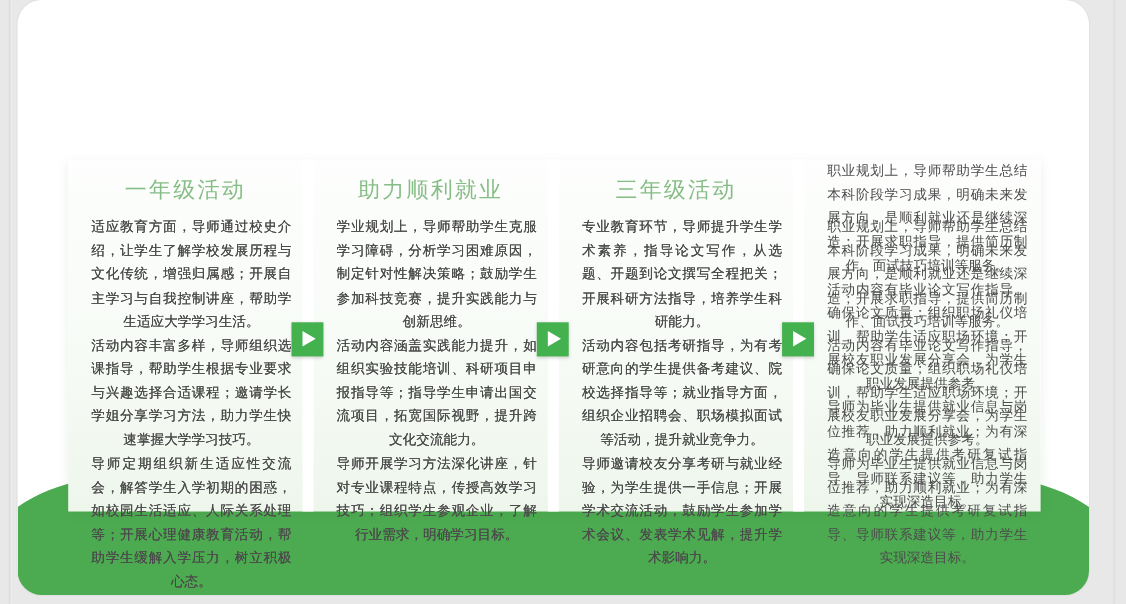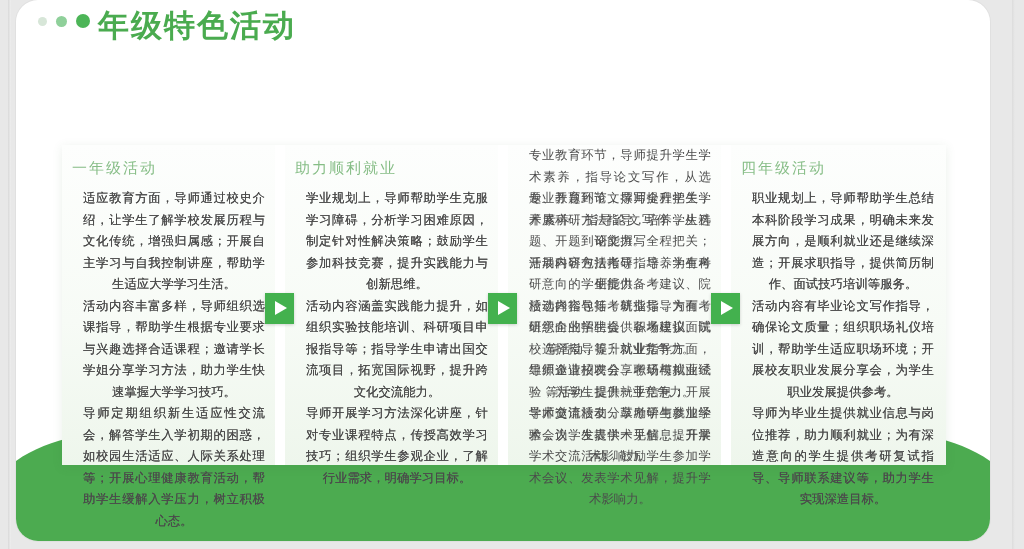--- a/index.html
+++ b/index.html
@@ -172,14 +172,6 @@
 
 <div id="slide">
 
-  <div id="header">
-    <div class="dots">
-      <span class="dot d1"></span>
-      <span class="dot d2"></span>
-      <span class="dot d3"></span>
-    </div>
-    <div id="page-title">年级特色活动</div>
-  </div>
 
   <div id="green-wave">
     <svg viewBox="0 0 974 130" preserveAspectRatio="none">

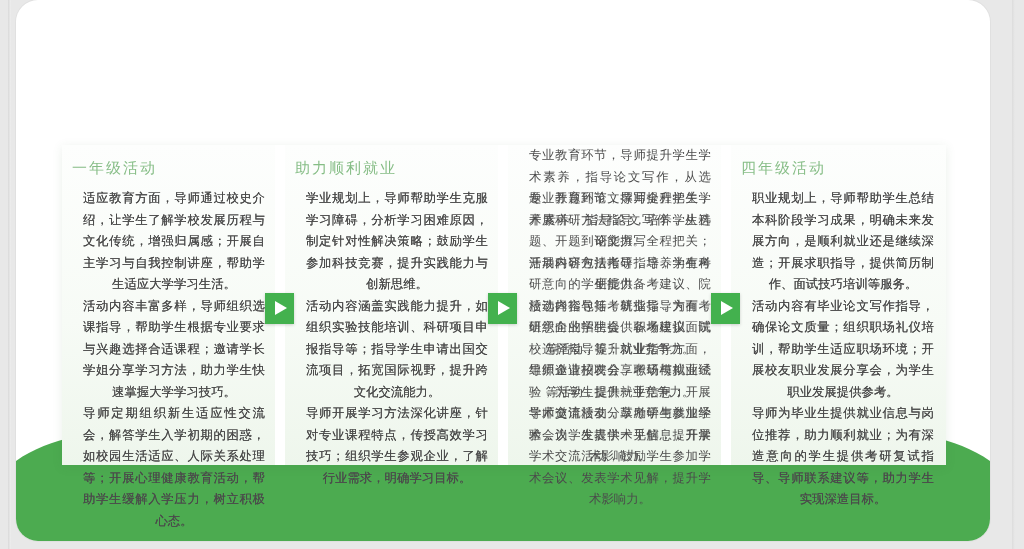--- a/index.html
+++ b/index.html
@@ -110,8 +110,8 @@
   }
 
   .col-title {
-    text-align: left;
-    font-size: 15px;
+    text-align: center;
+    font-size: 20px;
     color: #86bd86;
     letter-spacing: 2px;
     margin: 14px 0 10px 0;

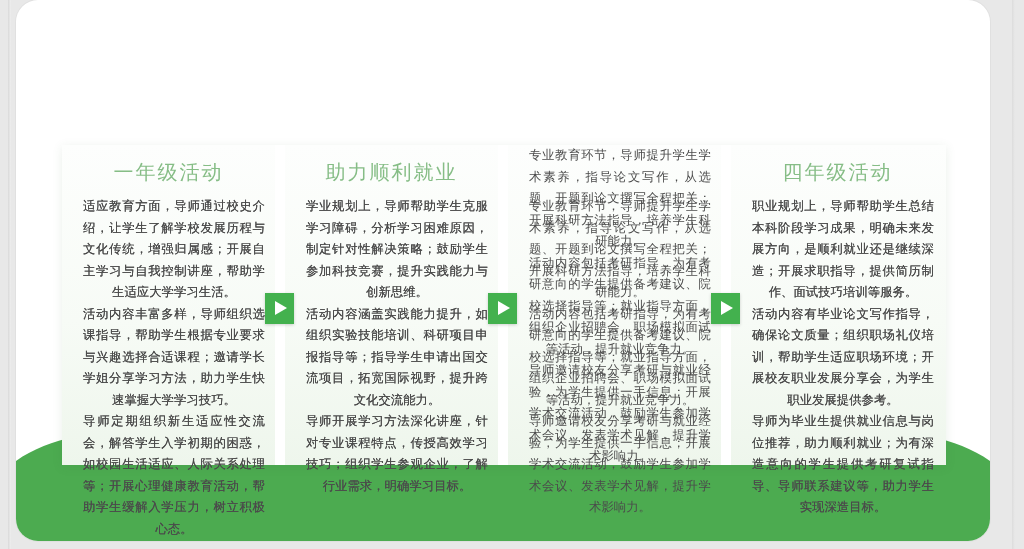--- a/index.html
+++ b/index.html
@@ -244,6 +244,7 @@
     <div class="col-gap"></div>
 
     <div class="col">
+      <div class="col-title">三年级活动</div>
       <div class="col-body">
         <p>专业教育环节，导师提升学生学术素养，指导论文写作，从选题、开题到论文撰写全程把关；开展科研方法指导，培养学生科研能力。</p>
         <p>活动内容包括考研指导，为有考研意向的学生提供备考建议、院校选择指导等；就业指导方面，组织企业招聘会、职场模拟面试等活动，提升就业竞争力。</p>

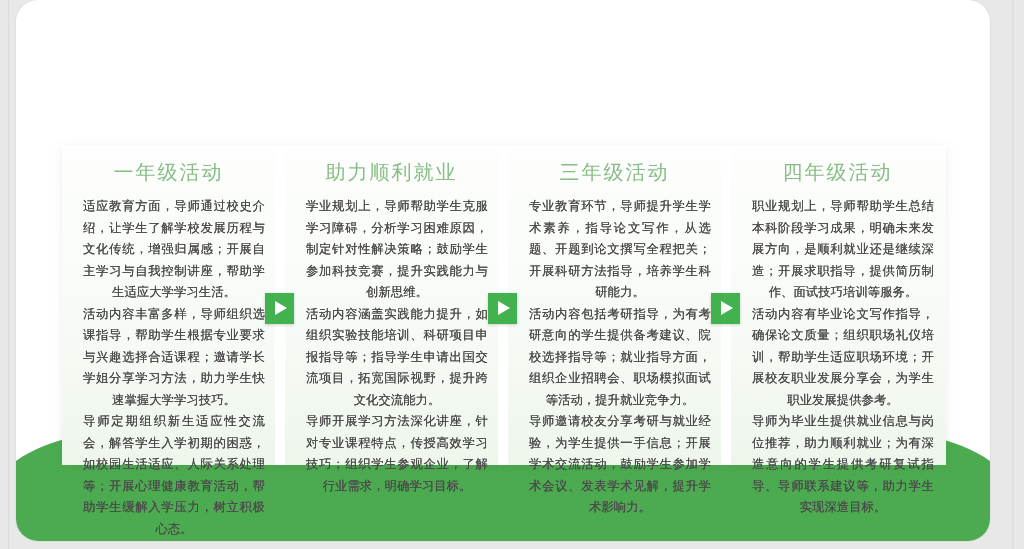--- a/index.html
+++ b/index.html
@@ -255,7 +255,6 @@
     <div class="col-gap"></div>
 
     <div class="col">
-      <div class="col-title">四年级活动</div>
       <div class="col-body">
         <p>职业规划上，导师帮助学生总结本科阶段学习成果，明确未来发展方向，是顺利就业还是继续深造；开展求职指导，提供简历制作、面试技巧培训等服务。</p>
         <p>活动内容有毕业论文写作指导，确保论文质量；组织职场礼仪培训，帮助学生适应职场环境；开展校友职业发展分享会，为学生职业发展提供参考。</p>

